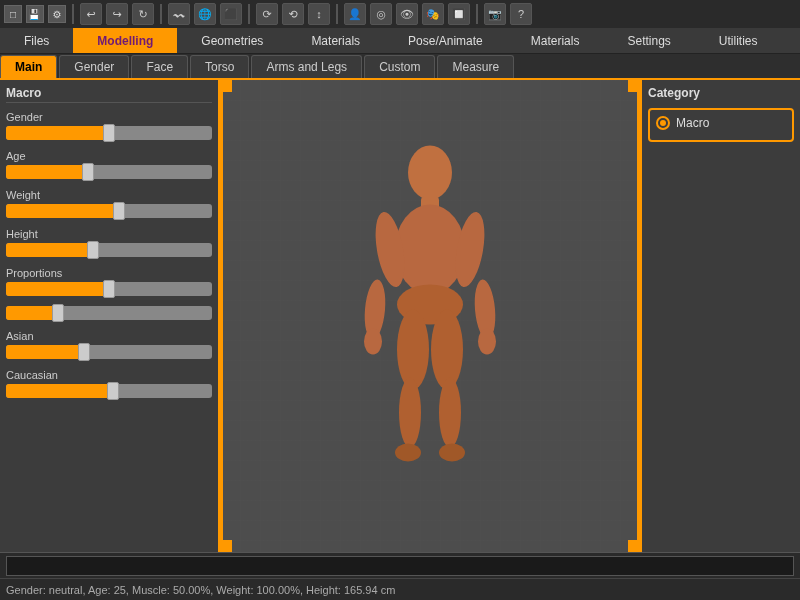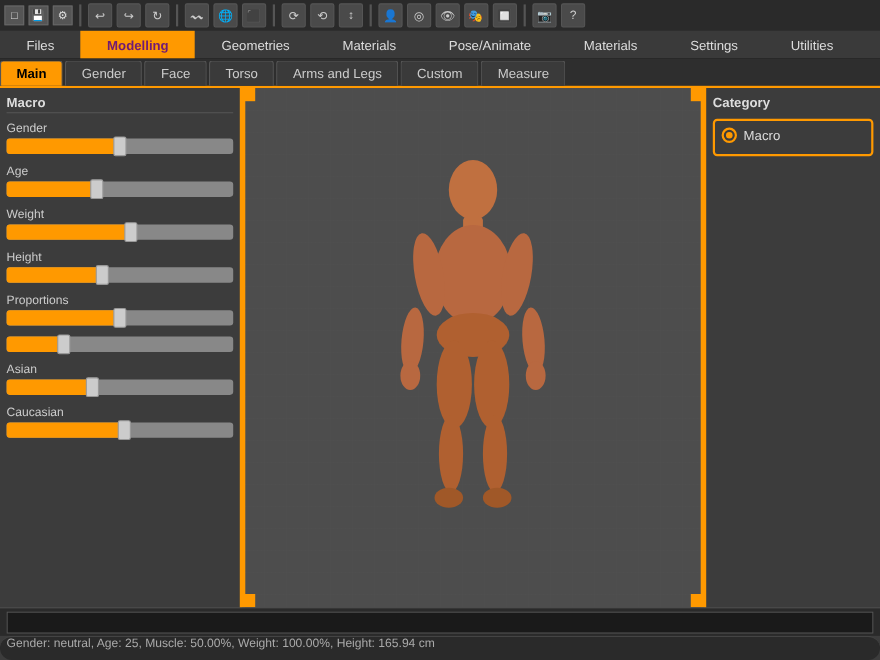--- a/index.html
+++ b/index.html
@@ -289,7 +289,7 @@
       border-top: 1px solid #444;
       padding: 0 6px;
       display: flex;
-      border-radius: 11px;
+      align-items: center;
     }
     #statusbar span {
       font-size: 11px;

